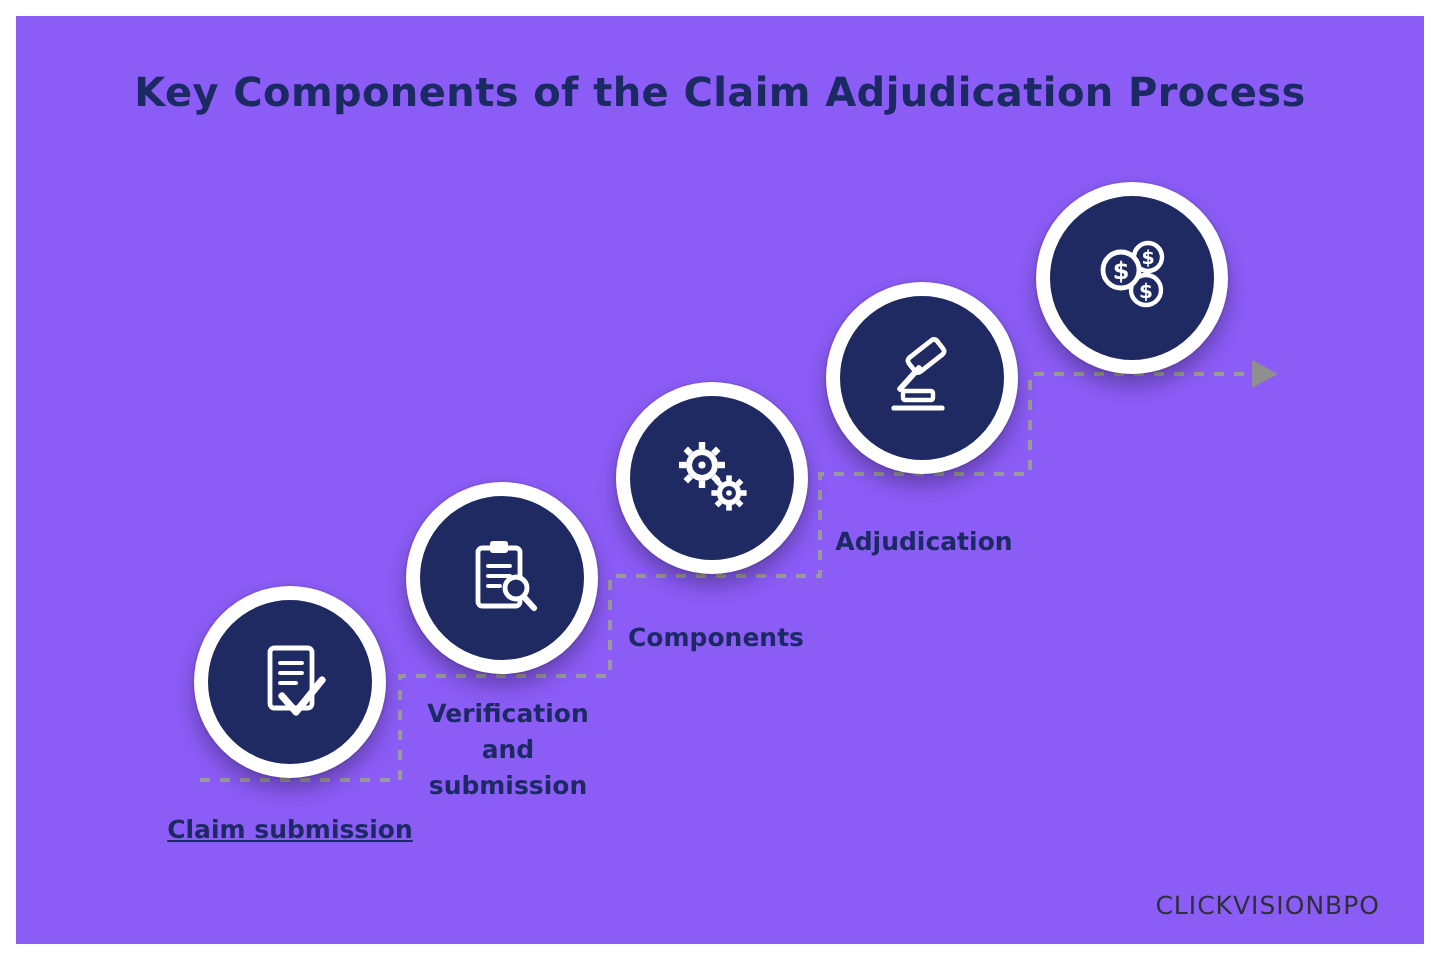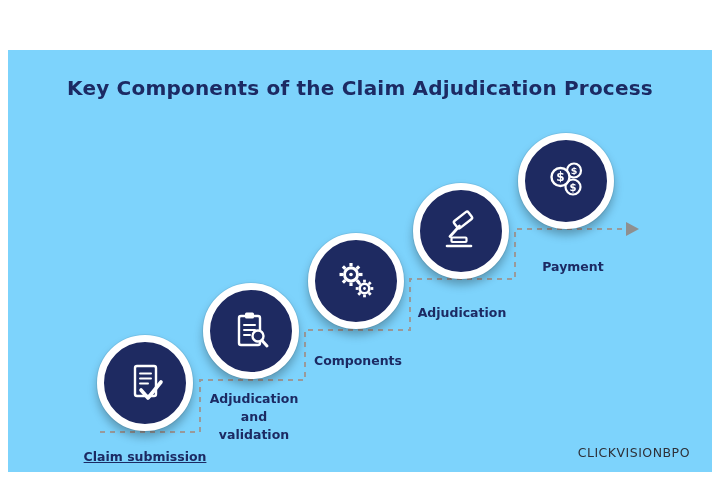--- a/index.html
+++ b/index.html
@@ -7,7 +7,7 @@
     position:relative;width:720px;height:480px;background:#ffffff;
     font-family:"DejaVu Sans","Liberation Sans",sans-serif;overflow:hidden;
   }
-  .canvas{position:absolute;left:8px;top:8px;right:8px;bottom:8px;background:#7dd3fc;margin-top:42px;}
+  .canvas{position:absolute;left:8px;top:8px;right:8px;bottom:8px;background:#8b5cf6;}
   .title{
     position:absolute;left:0;right:0;top:26px;text-align:center;
     font-size:20px;font-weight:bold;color:#1c2a63;letter-spacing:0.2px;

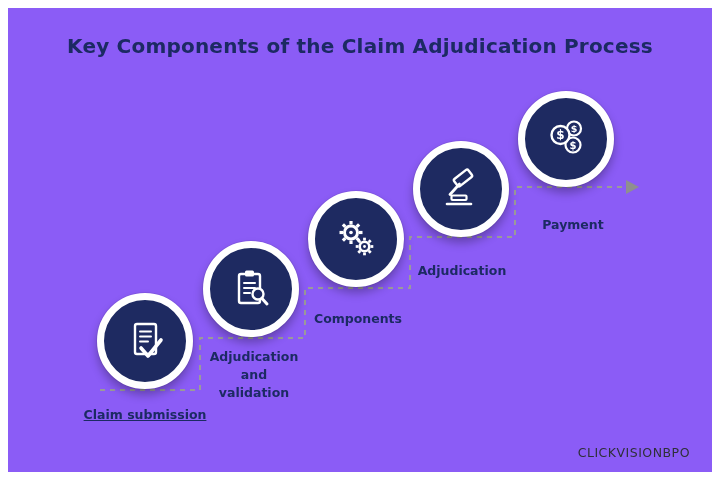--- a/index.html
+++ b/index.html
@@ -131,7 +131,6 @@
         </g>
       </svg>
     </div>
-    <div class="step-label" style="left:485px;top:208px;">Payment</div>
 
     <div class="logo">CLICKVISIONBPO</div>
   </div>

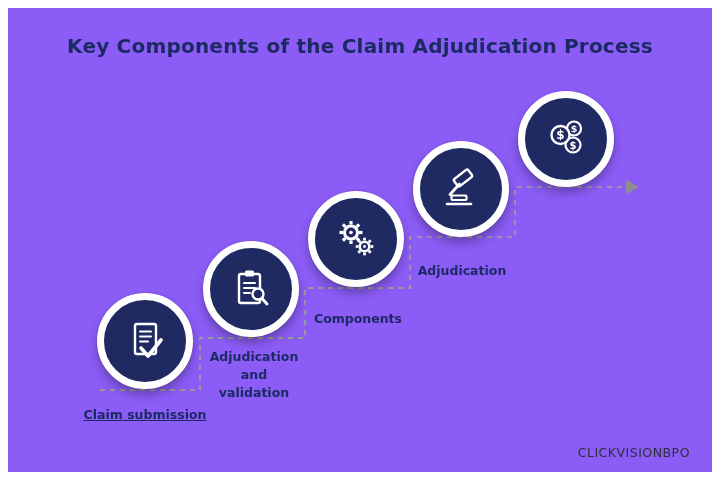--- a/index.html
+++ b/index.html
@@ -69,7 +69,7 @@
         </g>
       </svg>
     </div>
-    <div class="step-label narrow" style="left:196px;top:340px;">Adjudication and validation</div>
+    <div class="step-label narrow" style="left:196px;top:340px;">Verification and submission</div>
 
     <div class="step-circle" style="left:300px;top:183px;">
       <svg viewBox="0 0 48 48">

